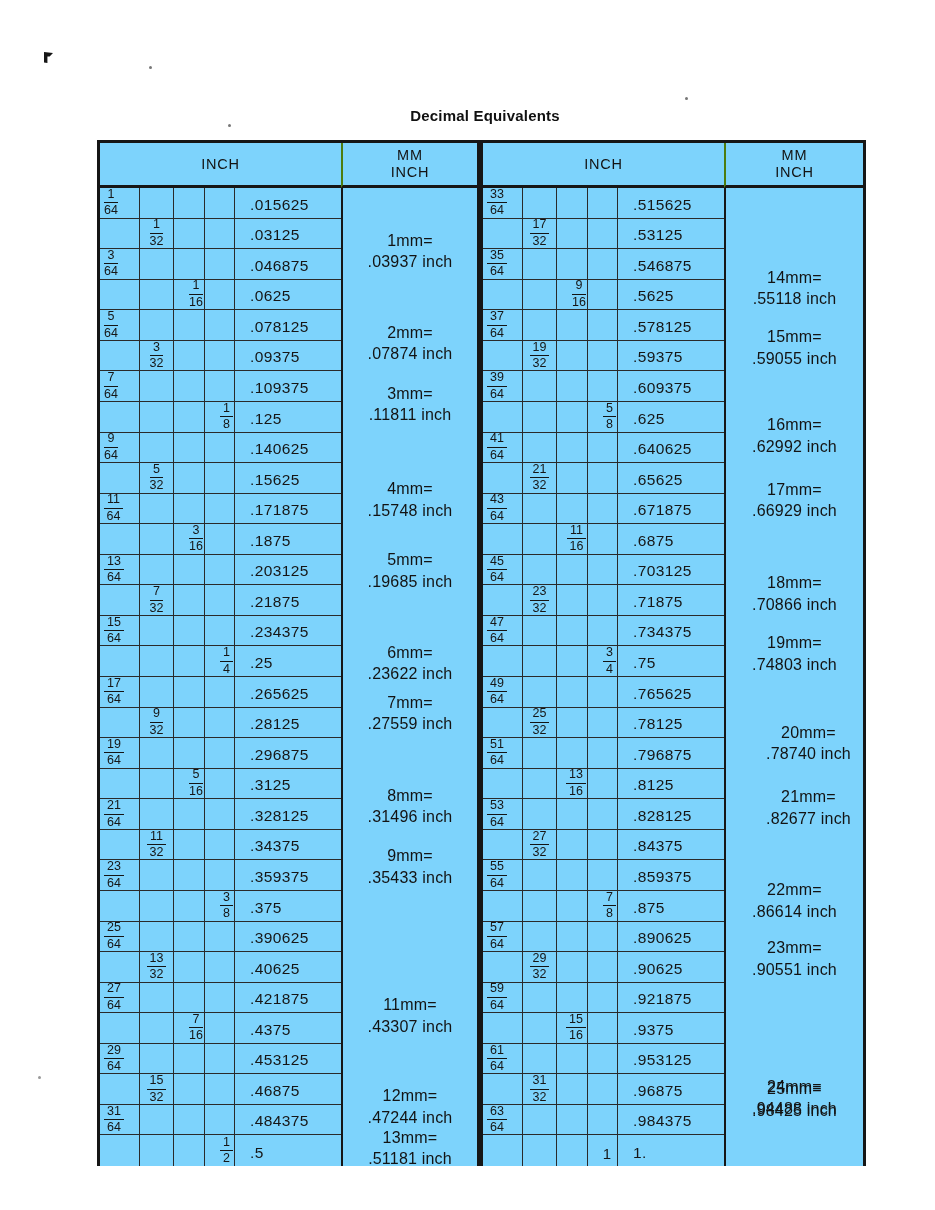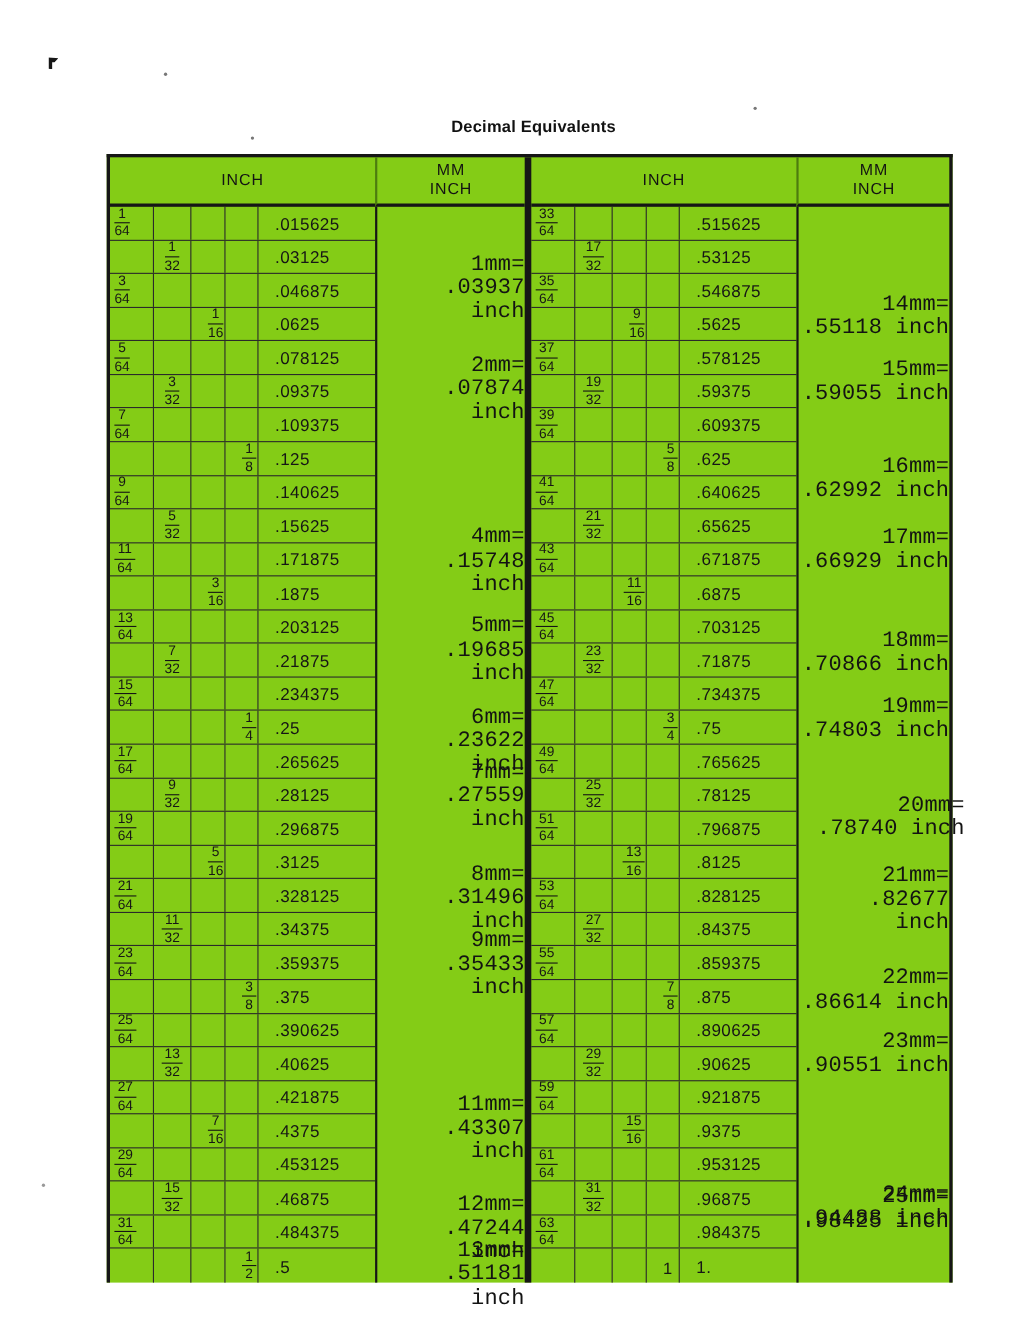--- a/index.html
+++ b/index.html
@@ -29,7 +29,7 @@
     grid-template-rows: 45px 978px;
     border: 3px solid #161616;
     border-bottom: none;
-    background: #84cc16;
+    background: #7dd3fc;
   }
   .divider { grid-area: 1 / 3 / 3 / 4; background: #161616; }
 

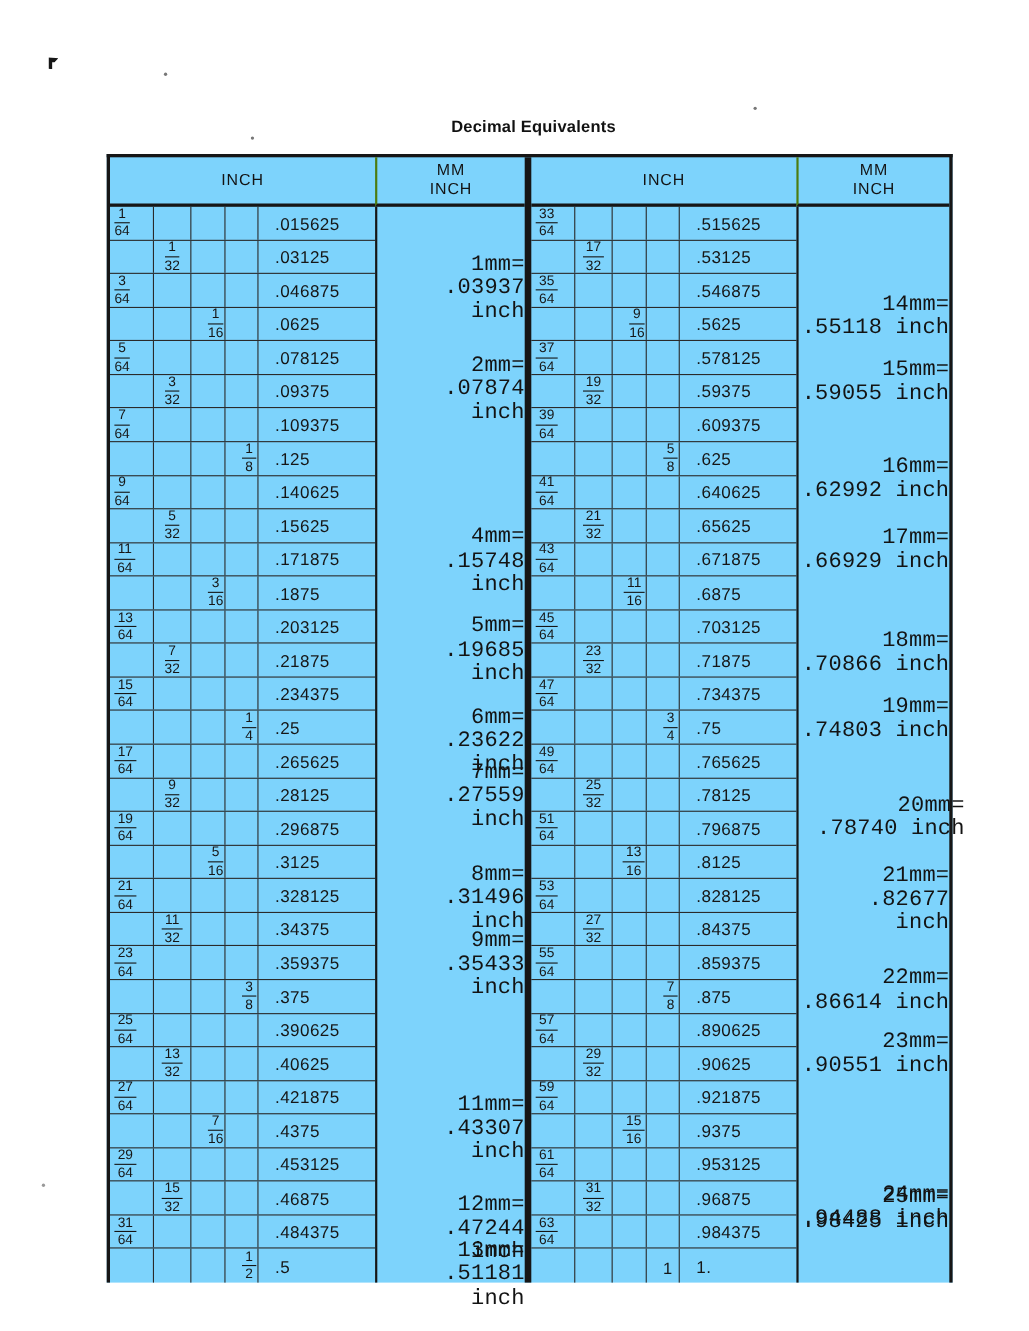--- a/index.html
+++ b/index.html
@@ -81,10 +81,9 @@
 
   .mm-note {
     position: absolute; left: 0; width: 100%;
-    text-align: right;
-    font-size: 20px; line-height: 21.5px; letter-spacing: .2px;
+    text-align: center;
+    font-size: 16px; line-height: 21.5px; letter-spacing: .2px;
     color: #131313;
-    font-family: Liberation Mono, monospace;
   }
   .mm-note span { display: block; }
 

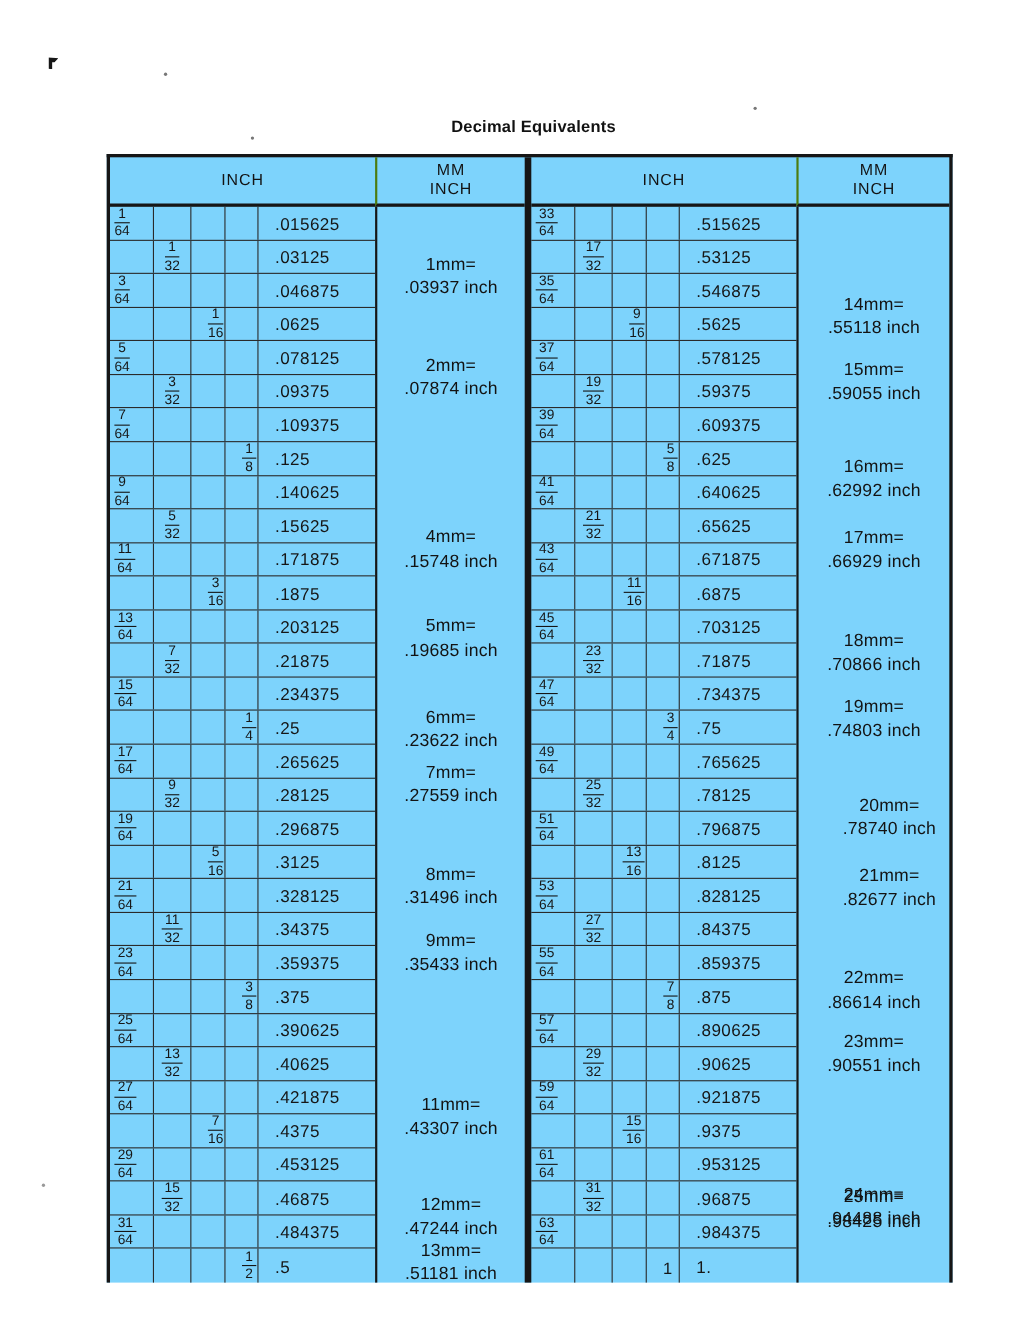--- a/index.html
+++ b/index.html
@@ -518,6 +518,10 @@
           <span class="mm-label">2mm=</span>
           <span class="mm-value">.07874 inch</span>
         </div>
+        <div class="mm-note" style="top: 194.989px;">
+          <span class="mm-label">3mm=</span>
+          <span class="mm-value">.11811 inch</span>
+        </div>
         <div class="mm-note" style="top: 290.038px;">
           <span class="mm-label">4mm=</span>
           <span class="mm-value">.15748 inch</span>

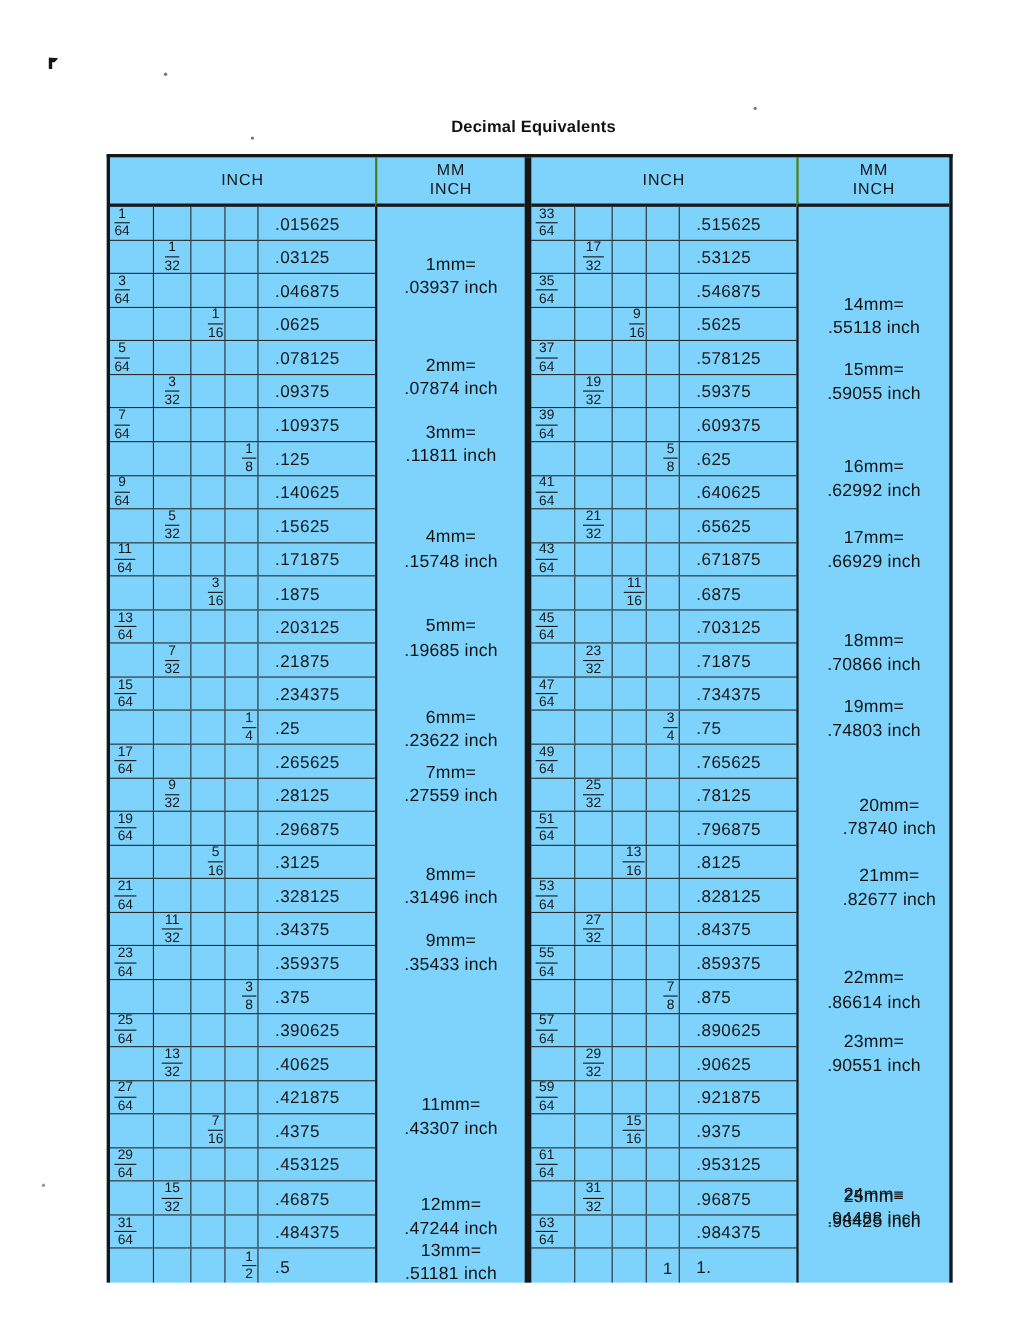--- a/index.html
+++ b/index.html
@@ -526,7 +526,7 @@
           <span class="mm-label">4mm=</span>
           <span class="mm-value">.15748 inch</span>
         </div>
-        <div class="mm-note" style="top: 371px;">
+        <div class="mm-note" style="top: 361px;">
           <span class="mm-label">5mm=</span>
           <span class="mm-value">.19685 inch</span>
         </div>

